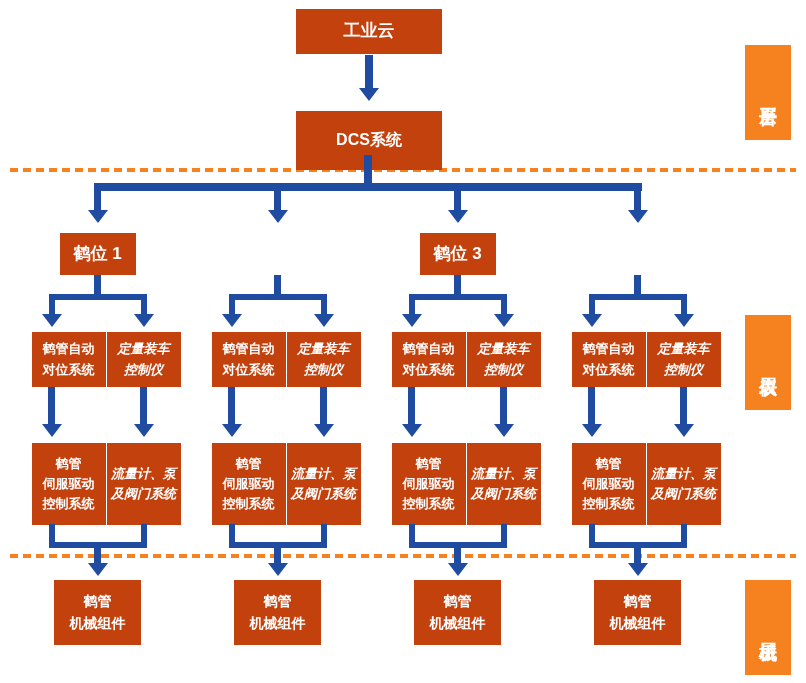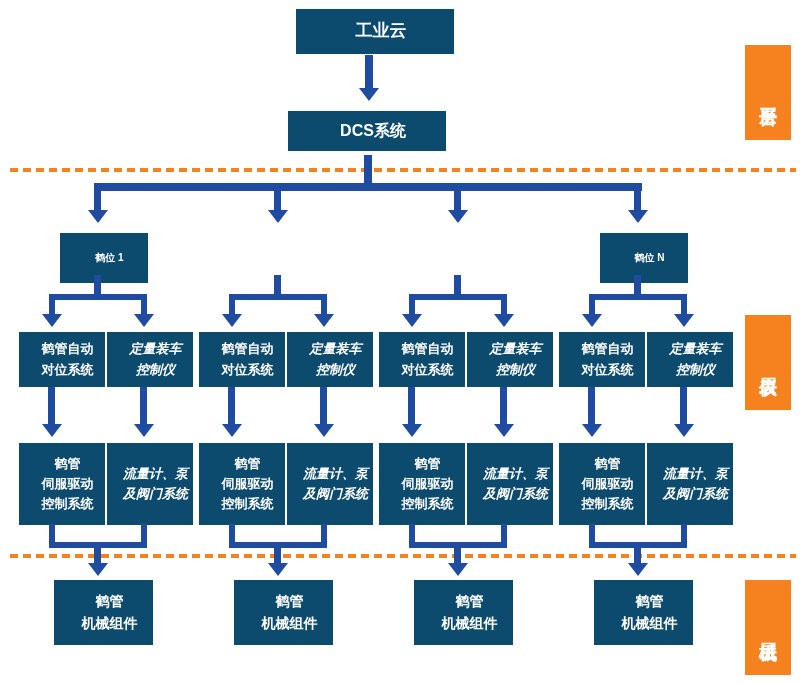--- a/index.html
+++ b/index.html
@@ -7,9 +7,9 @@
           font-family:"Liberation Sans","DejaVu Sans",sans-serif;}
 
   
-  .node{position:absolute;background:#0c4a6e;color:#ffffff;display:flex;align-items:center;
+  .node{position:absolute;background:#c2410c;color:#ffffff;display:flex;align-items:center;
         justify-content:center;text-align:center;font-weight:700;white-space:pre-line;
-        line-height:1.55;padding-left:12px;}
+        line-height:1.55;}
   .shaft{position:absolute;background:#1F4BA0;}
   .bar{position:absolute;background:#1F4BA0;}
   .head{position:absolute;width:0;height:0;border-left:10px solid transparent;

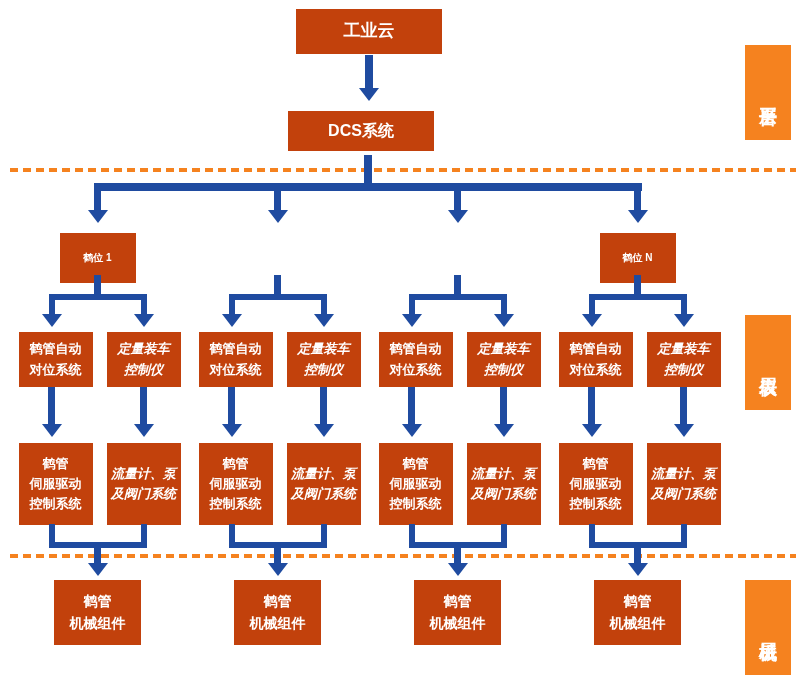--- a/index.html
+++ b/index.html
@@ -22,7 +22,7 @@
 
   
   .cloud{left:296px;top:9px;width:146px;height:45px;font-size:17px;}
-  .dcs{left:288px;top:111px;width:146px;height:40px;font-size:16px;}
+  .dcs{left:296px;top:111px;width:146px;height:59px;font-size:16px;}
   .top-shaft{left:365px;top:55px;width:8px;height:35px;}
   .top-head{left:359px;top:88px;}
   .dcs-drop{left:364px;top:155px;width:8px;height:32px;}

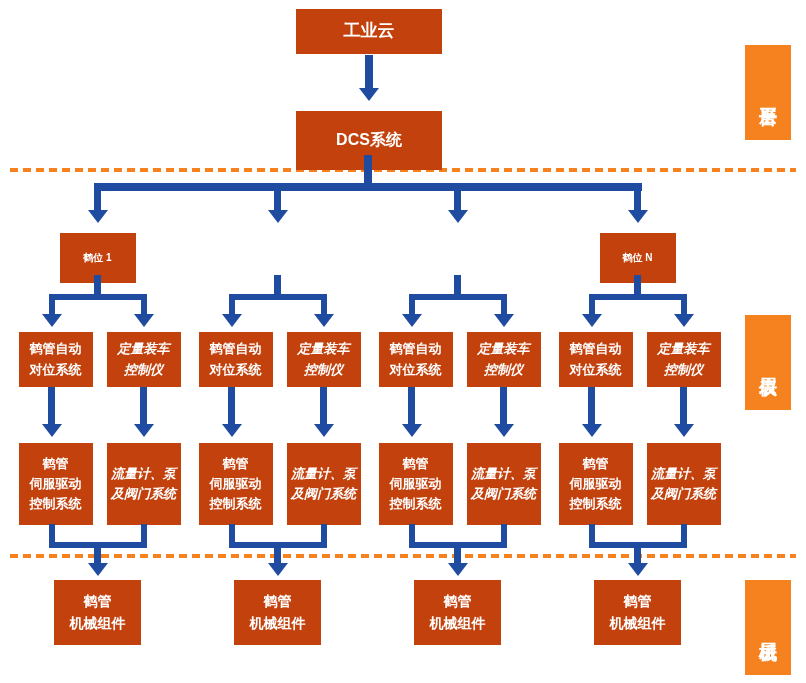--- a/index.html
+++ b/index.html
@@ -39,7 +39,7 @@
 
   .bus-drop{left:86.5px;top:191px;width:7px;height:21px;}
   .bus-head{left:80px;top:210px;}
-  .station{left:52px;top:233px;width:76px;height:50px;font-size:10px;}
+  .station{left:52px;top:233px;width:76px;height:42px;font-size:17px;}
   .spine{left:86.5px;top:275px;width:7px;height:22px;}
   .split-bar{left:41px;top:294px;width:98px;height:6px;}
   .drop-l{left:41px;top:294px;width:6px;height:22px;}

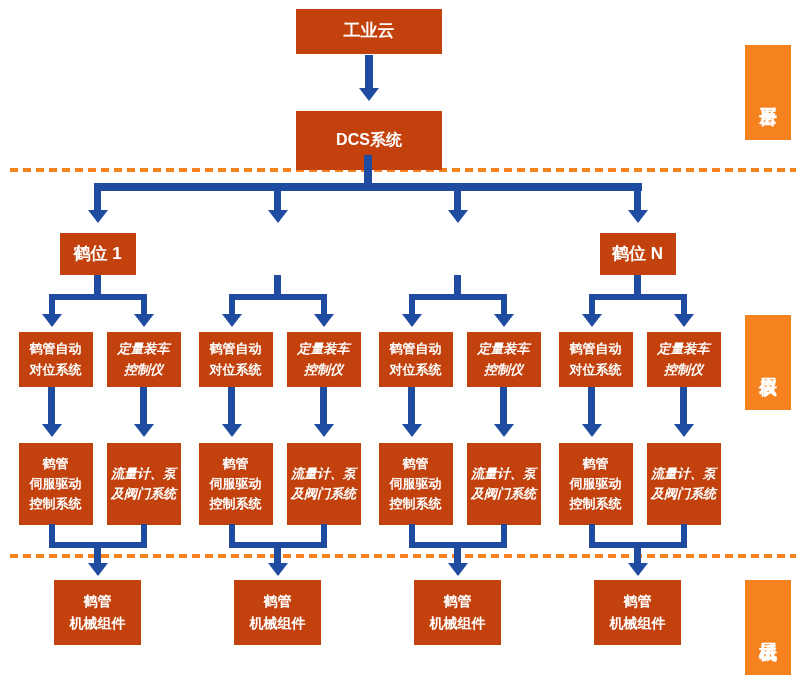--- a/index.html
+++ b/index.html
@@ -146,6 +146,7 @@
   <div class="col c3">
     <div class="shaft bus-drop"></div>
     <div class="head bus-head"></div>
+    <div class="node station">鹤位 3</div>
     <div class="shaft spine"></div>
     <div class="bar split-bar"></div>
     <div class="shaft drop-l"></div>

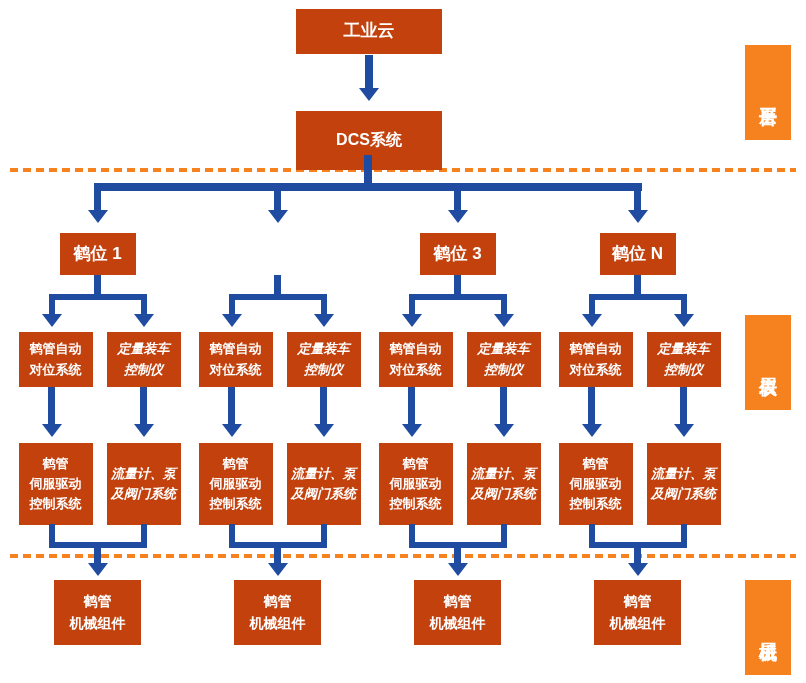--- a/index.html
+++ b/index.html
@@ -178,7 +178,6 @@
   <div class="col c4">
     <div class="shaft bus-drop"></div>
     <div class="head bus-head"></div>
-    <div class="node station">鹤位 N</div>
     <div class="shaft spine"></div>
     <div class="bar split-bar"></div>
     <div class="shaft drop-l"></div>

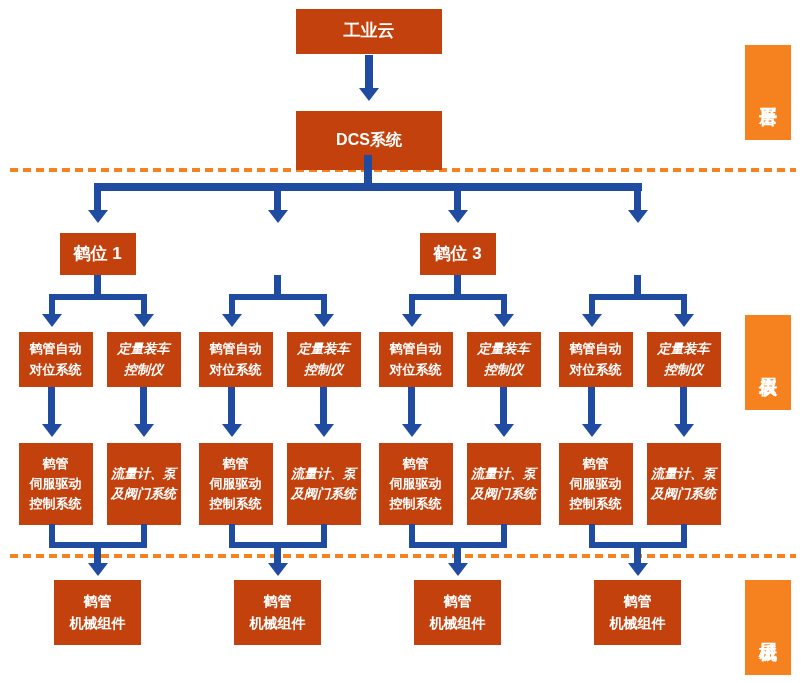--- a/index.html
+++ b/index.html
@@ -48,7 +48,7 @@
   .head-r{left:126px;top:314px;}
   .r1{top:332px;width:74px;height:55px;font-size:13px;}
   .r2{top:443px;width:74px;height:82px;font-size:13px;}
-  .pos-l{left:11px;}
+  .pos-l{left:24px;}
   .pos-r{left:99px;font-style:italic;}
   .mid-l{left:40.5px;top:387px;width:7px;height:38px;}
   .headm-l{left:34px;top:424px;}

